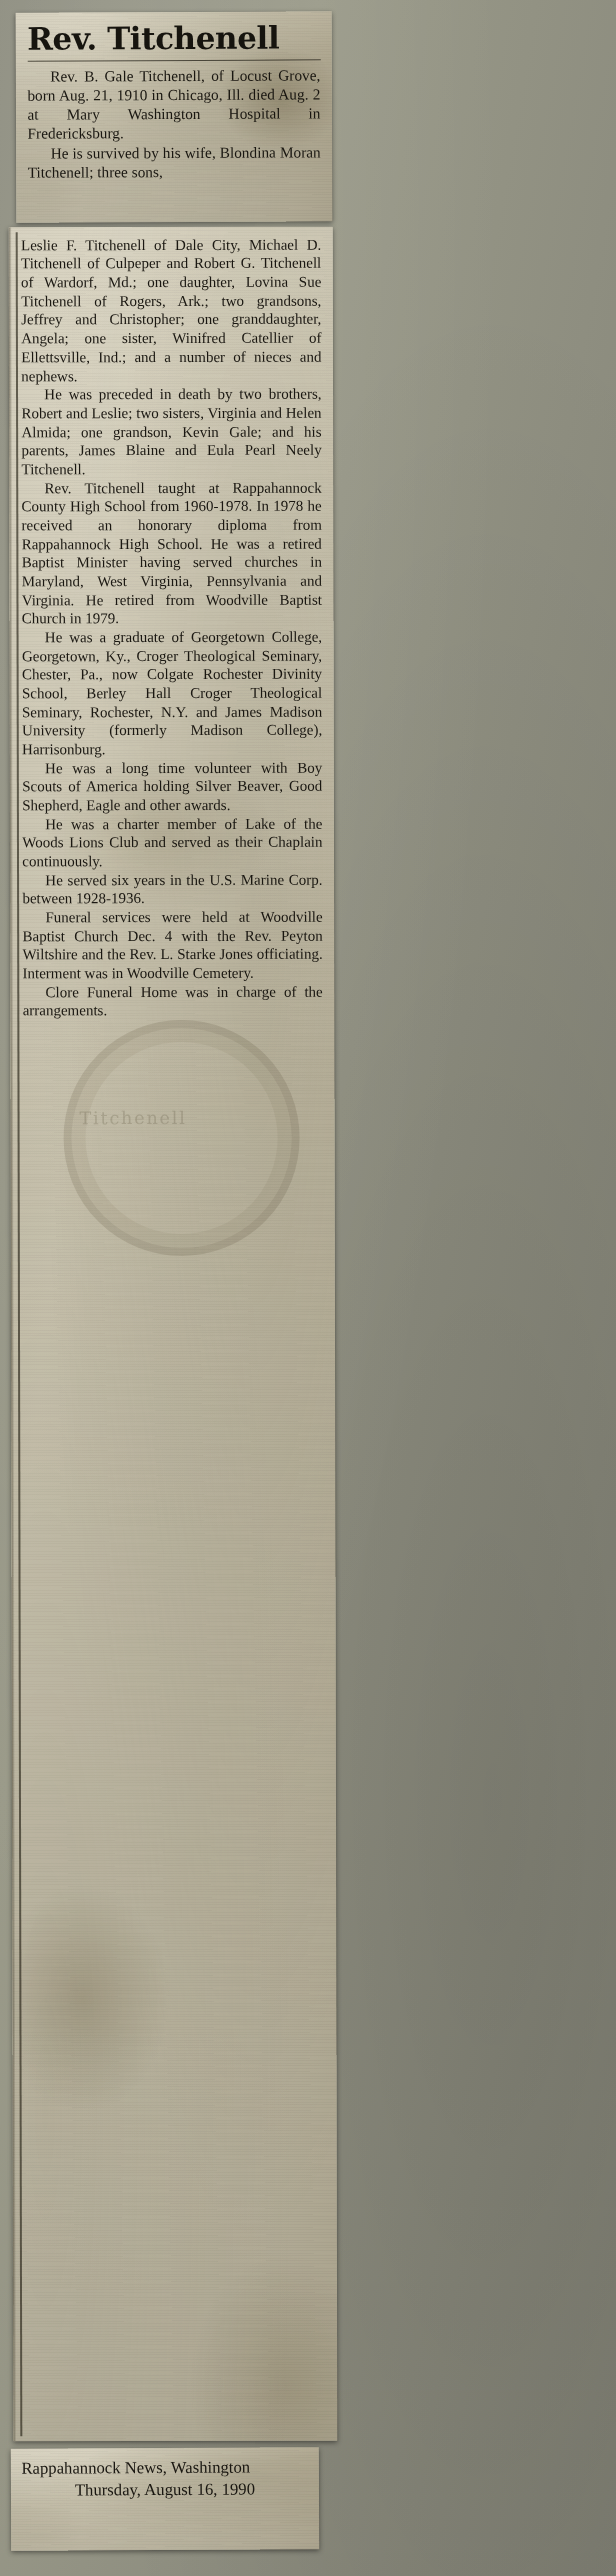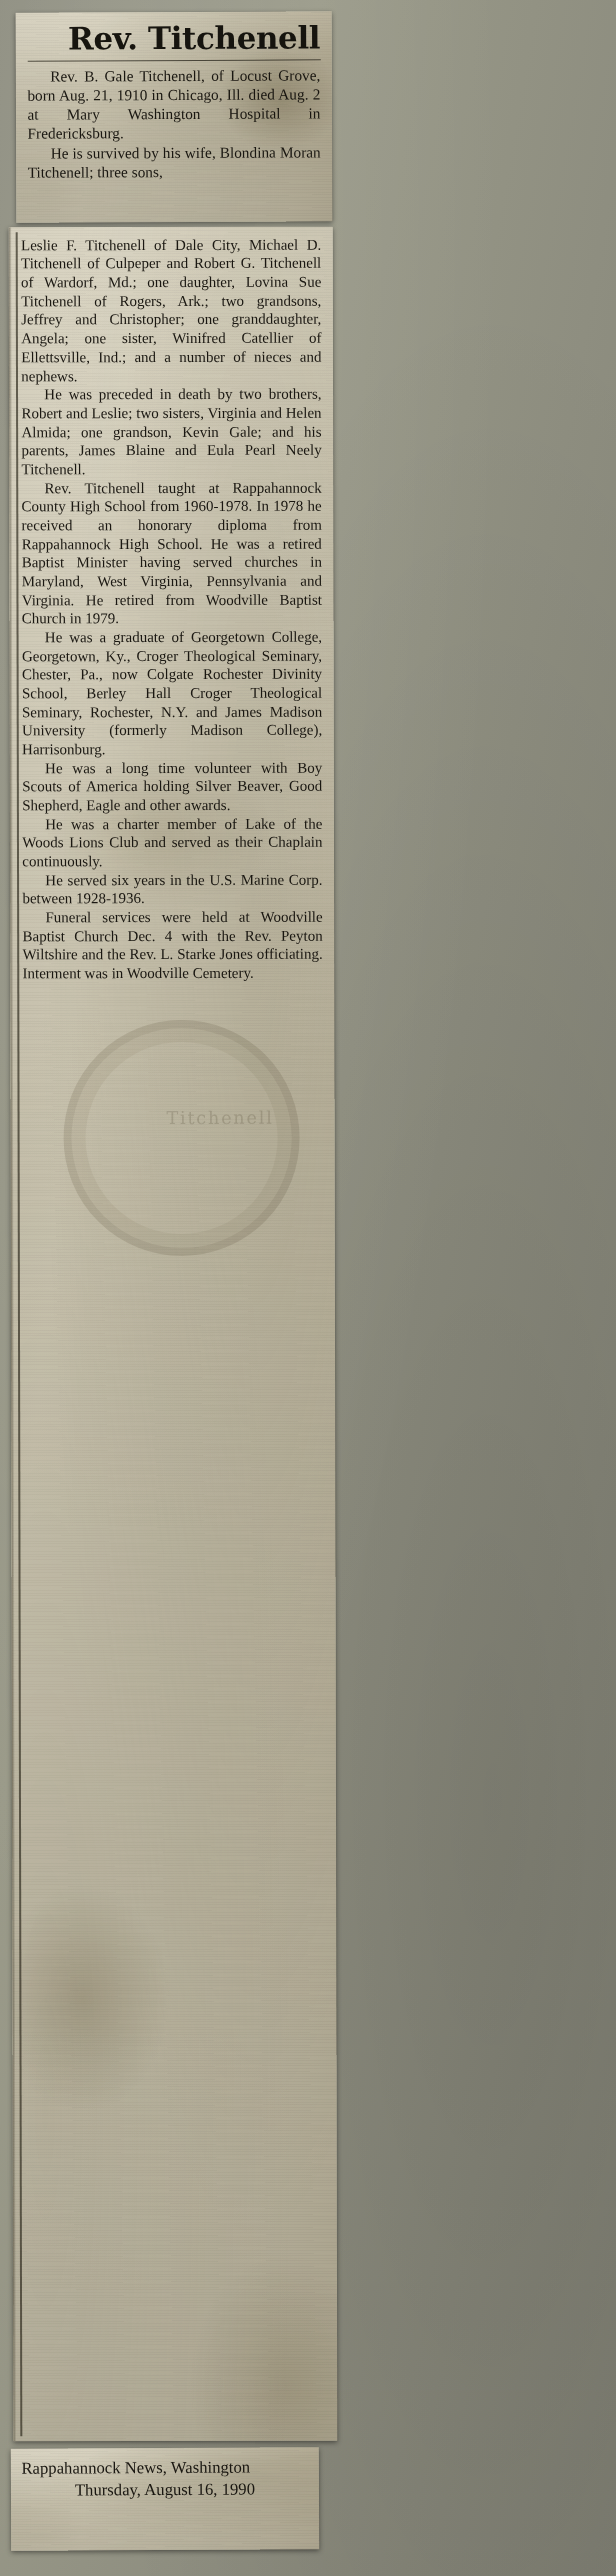--- a/index.html
+++ b/index.html
@@ -64,7 +64,7 @@
     font-weight: bold;
     font-size: 31px;
     letter-spacing: -0.4px;
-    text-align: right;
+    text-align: left;
     line-height: 1.02;
     margin: 1.8px 0 5.3px 0;
     color: #17150f;

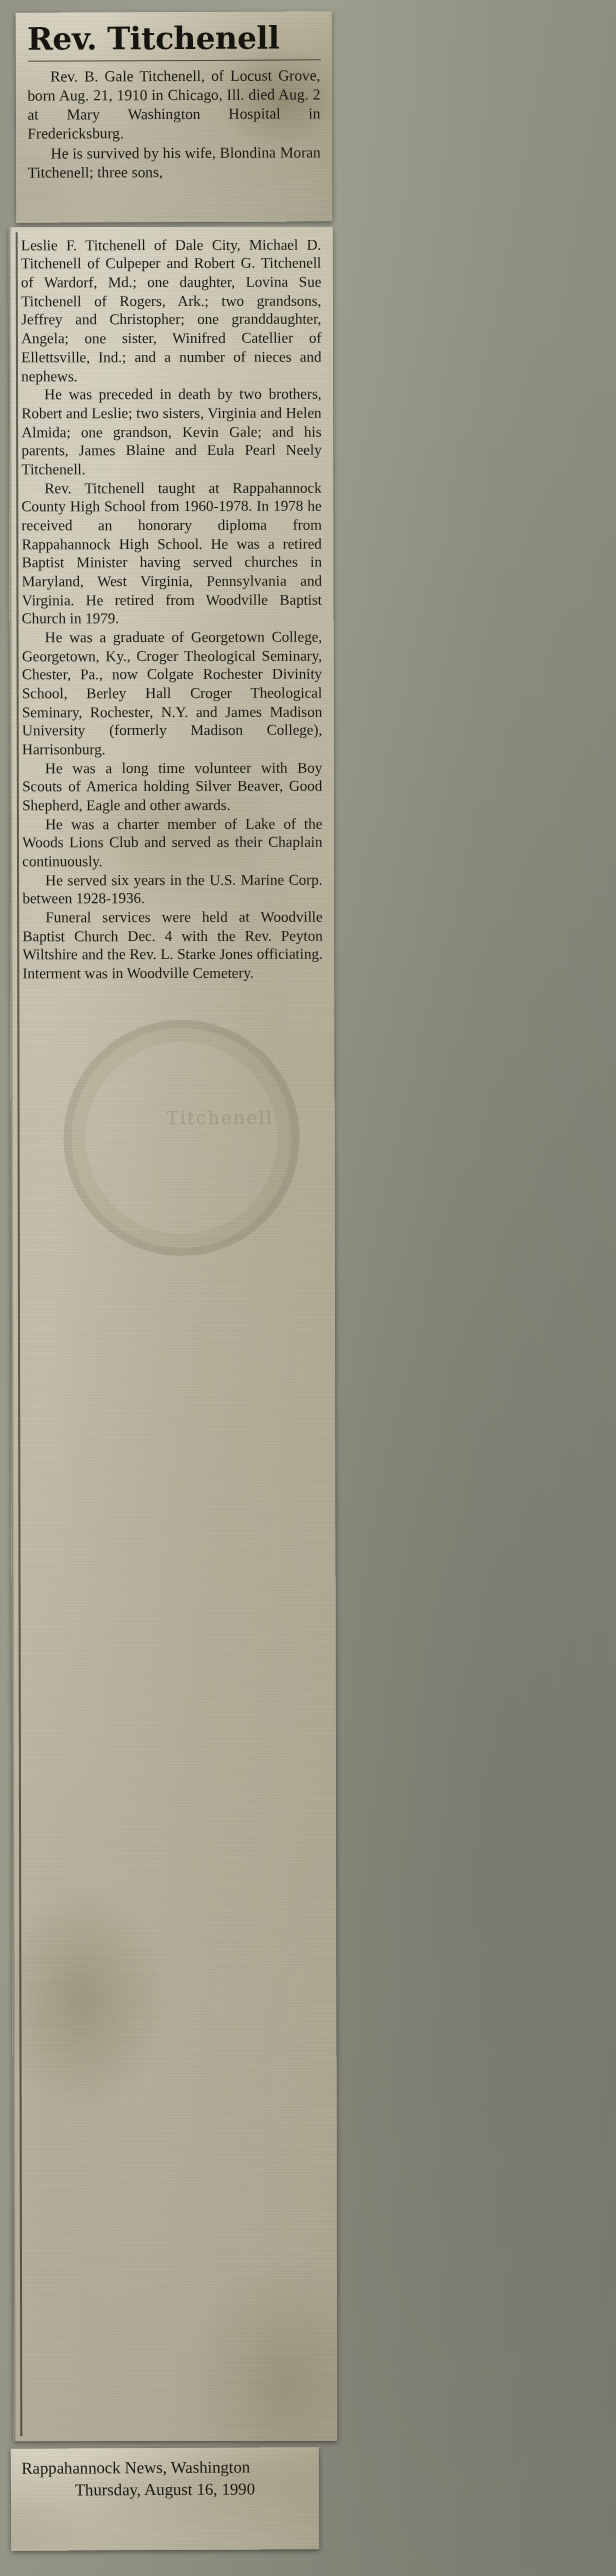--- a/index.html
+++ b/index.html
@@ -211,6 +211,7 @@
       <p>He was a charter member of Lake of the Woods Lions Club and served as their Chaplain continuously.</p>
       <p>He served six years in the U.S. Marine Corp. between 1928-1936.</p>
       <p>Funeral services were held at Woodville Baptist Church Dec. 4 with the Rev. Peyton Wiltshire and the Rev. L. Starke Jones officiating. Interment was in Woodville Cemetery.</p>
+      <p>Clore Funeral Home was in charge of the arrangements.</p>
     </div>
 
     <div class="stain d"></div>

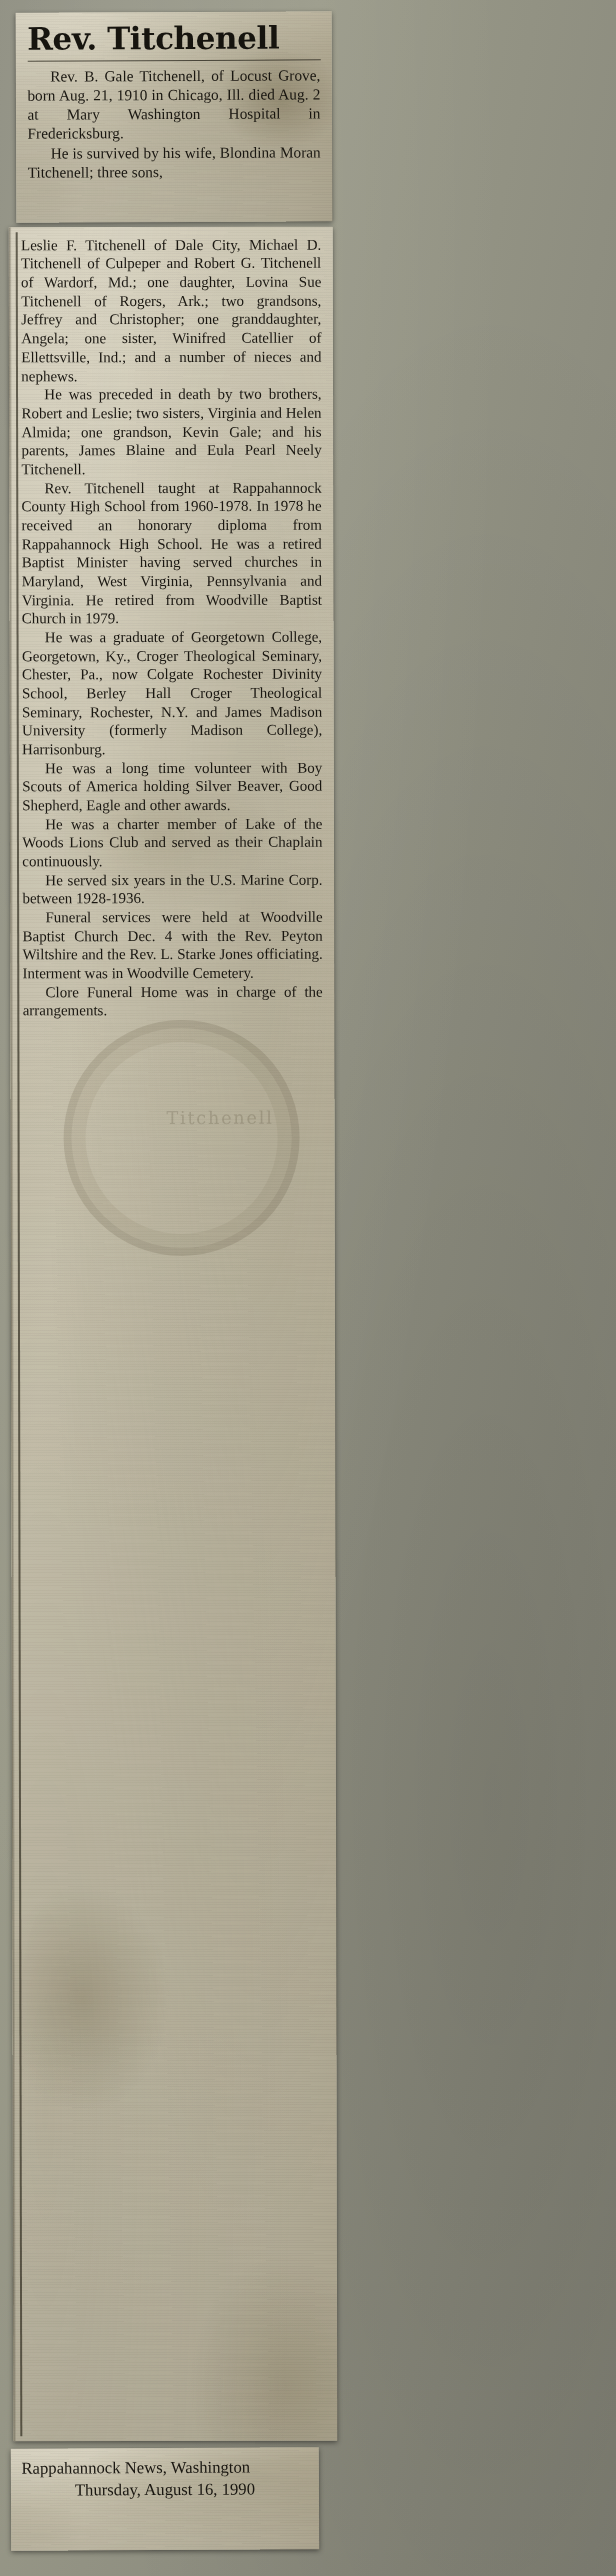--- a/index.html
+++ b/index.html
@@ -140,7 +140,7 @@
     left: 69px;
     top: 881px;
     width: 194px;
-    text-align: right;
+    text-align: left;
     font-family: "DejaVu Serif", serif;
     font-size: 17.6px;
     letter-spacing: 1.8px;

